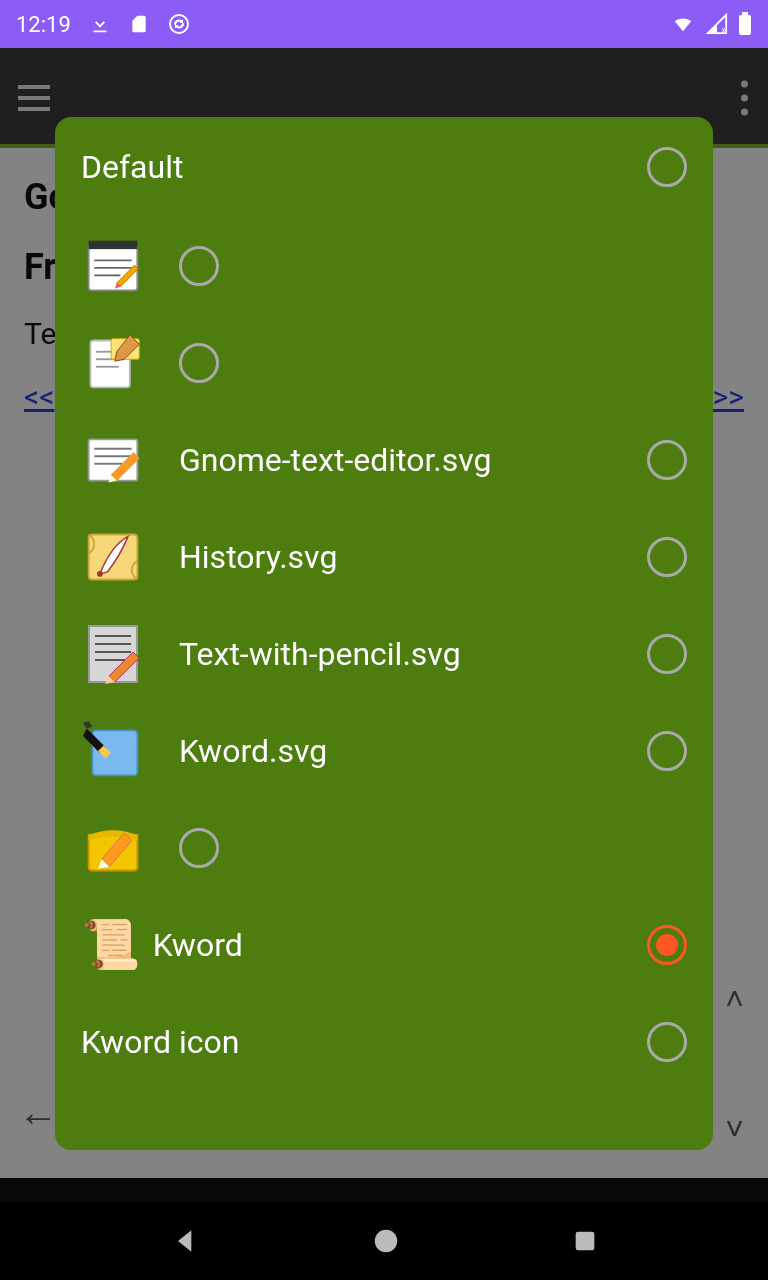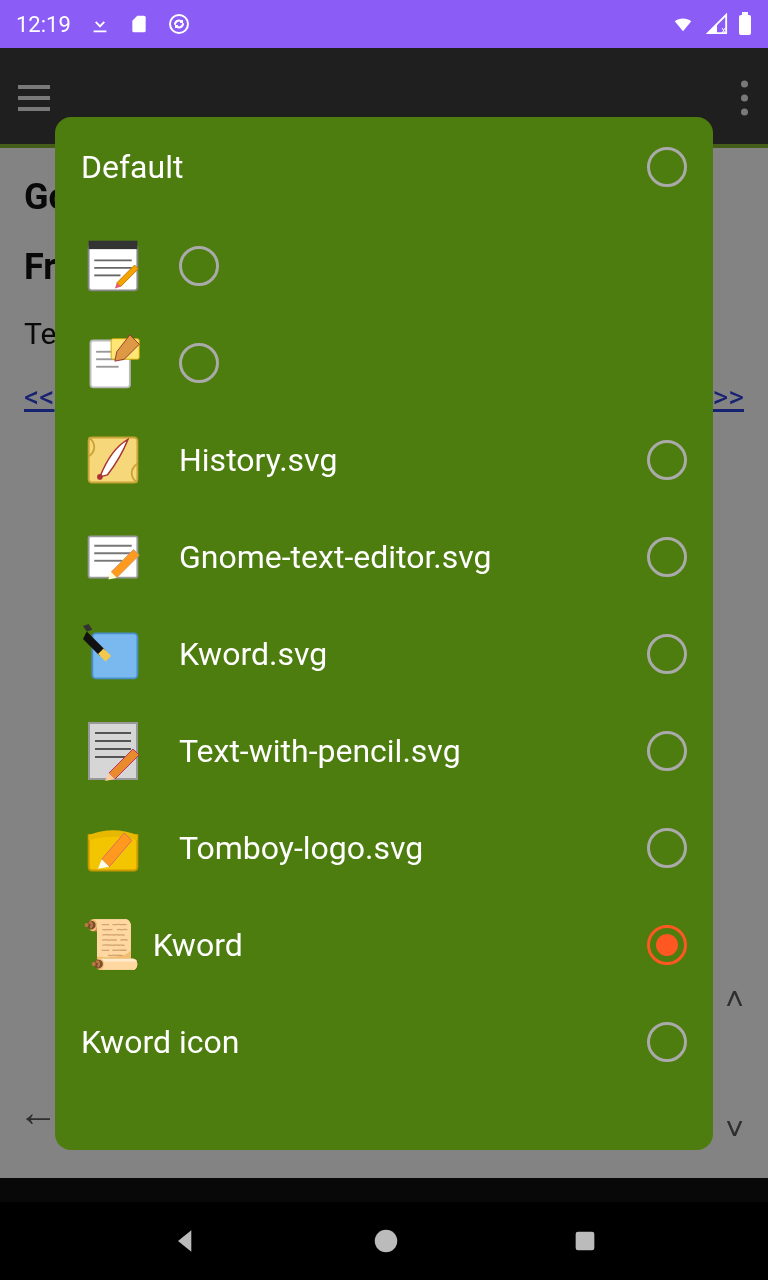--- a/index.html
+++ b/index.html
@@ -160,20 +160,6 @@
 
   <div class="option">
     <span class="opt-icon">
-      <svg width="60" height="62" viewBox="0 0 64 64">
-          <path d="M10 8h44q4 0 4 4v40q0 4-4 4H10q-4 0-4-4V12q0-4 4-4z" fill="#f6d87a" stroke="#c9a437" stroke-width="2"></path>
-          <path d="M6 8q6 4 6 10t-6 10" fill="none" stroke="#c9a437" stroke-width="2"></path>
-          <path d="M58 56q-6-4-6-10t6-10" fill="none" stroke="#c9a437" stroke-width="2"></path>
-          <path d="M18 50 Q30 20 48 10 Q40 30 26 48 Z" fill="#fff" stroke="#a33" stroke-width="1.5"></path>
-          <circle cx="18" cy="50" r="3" fill="#a33"></circle>
-        </svg>
-    </span>
-    <span class="opt-label">History.svg</span>
-    <span class="radio"></span>
-  </div>
-
-  <div class="option">
-    <span class="opt-icon">
       <svg width="60" height="56" viewBox="0 0 64 56">
           <rect x="6" y="6" width="52" height="44" rx="2" fill="#fff" stroke="#999" stroke-width="2"></rect>
           <line x1="12" y1="16" x2="52" y2="16" stroke="#777" stroke-width="2"></line>
@@ -184,6 +170,20 @@
         </svg>
     </span>
     <span class="opt-label">Gnome-text-editor.svg</span>
+    <span class="radio"></span>
+  </div>
+
+  <div class="option">
+    <span class="opt-icon">
+      <svg width="60" height="62" viewBox="0 0 64 64">
+          <path d="M10 8h44q4 0 4 4v40q0 4-4 4H10q-4 0-4-4V12q0-4 4-4z" fill="#f6d87a" stroke="#c9a437" stroke-width="2"></path>
+          <path d="M6 8q6 4 6 10t-6 10" fill="none" stroke="#c9a437" stroke-width="2"></path>
+          <path d="M58 56q-6-4-6-10t6-10" fill="none" stroke="#c9a437" stroke-width="2"></path>
+          <path d="M18 50 Q30 20 48 10 Q40 30 26 48 Z" fill="#fff" stroke="#a33" stroke-width="1.5"></path>
+          <circle cx="18" cy="50" r="3" fill="#a33"></circle>
+        </svg>
+    </span>
+    <span class="opt-label">History.svg</span>
     <span class="radio"></span>
   </div>
 

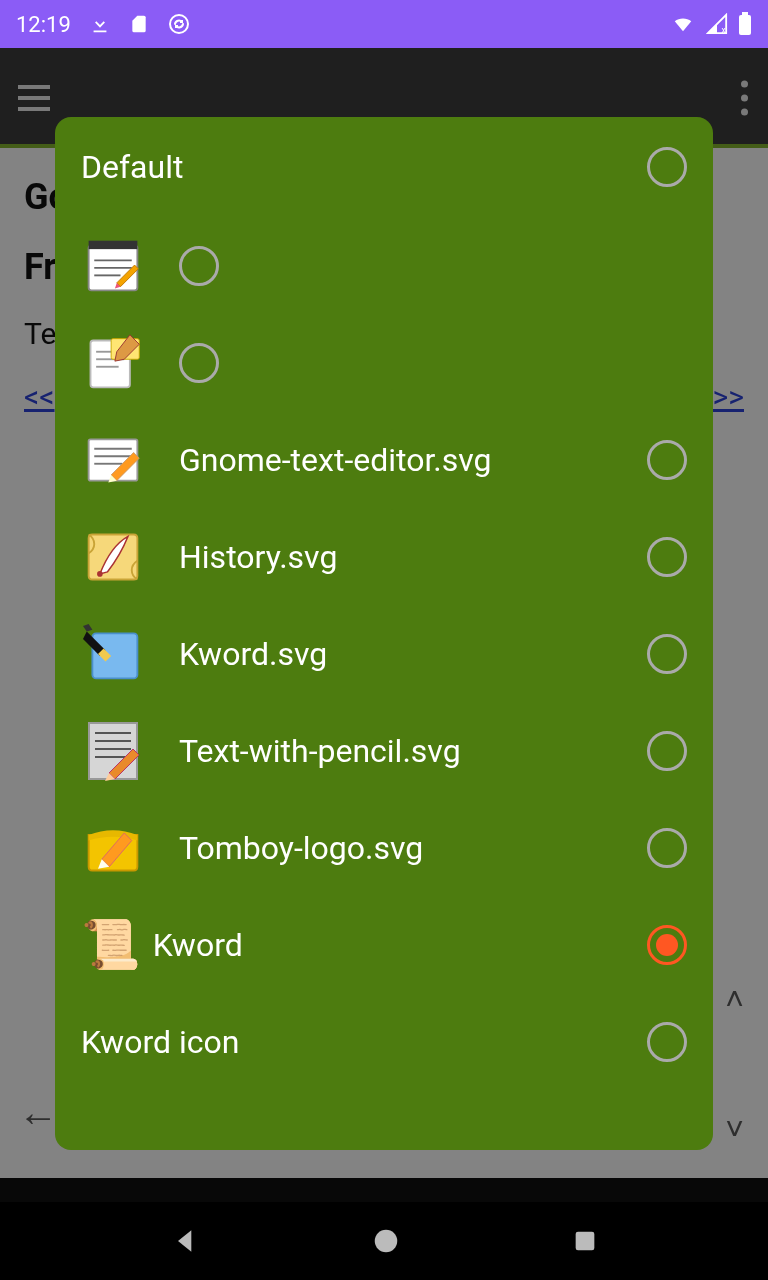--- a/index.html
+++ b/index.html
@@ -189,19 +189,6 @@
 
   <div class="option">
     <span class="opt-icon">
-      <svg width="60" height="60" viewBox="0 0 64 64">
-          <rect x="10" y="10" width="48" height="48" rx="4" fill="#79b9ef" stroke="#4a8fca" stroke-width="2"></rect>
-          <path d="M4 8 L24 28 L18 34 L0 16 Z" fill="#111"></path>
-          <path d="M22 26 L30 34 L24 40 L16 32 Z" fill="#f2c94c"></path>
-          <path d="M4 8 L0 2 L6 0 L10 6 Z" fill="#333"></path>
-        </svg>
-    </span>
-    <span class="opt-label">Kword.svg</span>
-    <span class="radio"></span>
-  </div>
-
-  <div class="option">
-    <span class="opt-icon">
       <svg width="56" height="60" viewBox="0 0 56 60">
           <rect x="4" y="2" width="48" height="56" fill="#d6d6d6" stroke="#999" stroke-width="2"></rect>
           <line x1="10" y1="12" x2="46" y2="12" stroke="#555" stroke-width="2"></line>
@@ -213,6 +200,19 @@
         </svg>
     </span>
     <span class="opt-label">Text-with-pencil.svg</span>
+    <span class="radio"></span>
+  </div>
+
+  <div class="option">
+    <span class="opt-icon">
+      <svg width="60" height="60" viewBox="0 0 64 64">
+          <rect x="10" y="10" width="48" height="48" rx="4" fill="#79b9ef" stroke="#4a8fca" stroke-width="2"></rect>
+          <path d="M4 8 L24 28 L18 34 L0 16 Z" fill="#111"></path>
+          <path d="M22 26 L30 34 L24 40 L16 32 Z" fill="#f2c94c"></path>
+          <path d="M4 8 L0 2 L6 0 L10 6 Z" fill="#333"></path>
+        </svg>
+    </span>
+    <span class="opt-label">Kword.svg</span>
     <span class="radio"></span>
   </div>
 

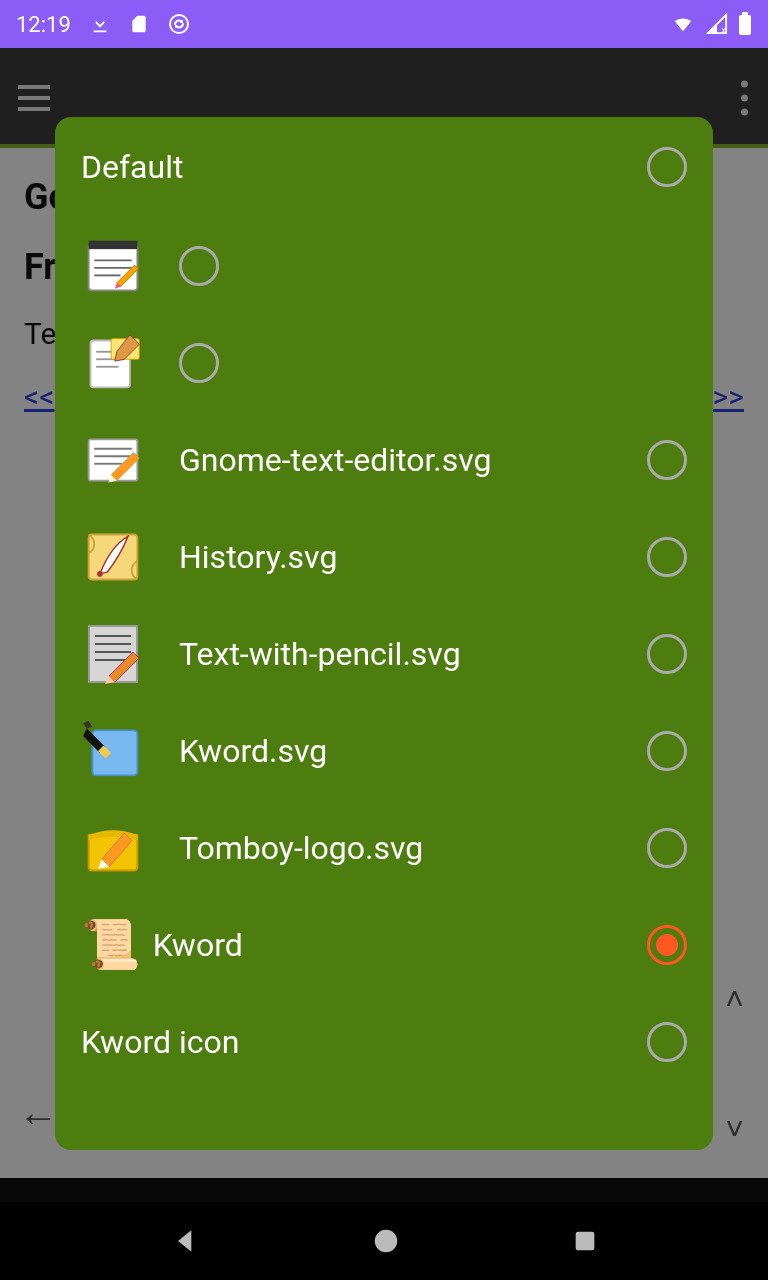--- a/index.html
+++ b/index.html
@@ -225,7 +225,6 @@
           <path d="M20 40 L28 48 L16 50 Z" fill="#ffe"></path>
         </svg>
     </span>
-    <span class="opt-label">Tomboy-logo.svg</span>
     <span class="radio"></span>
   </div>
 

